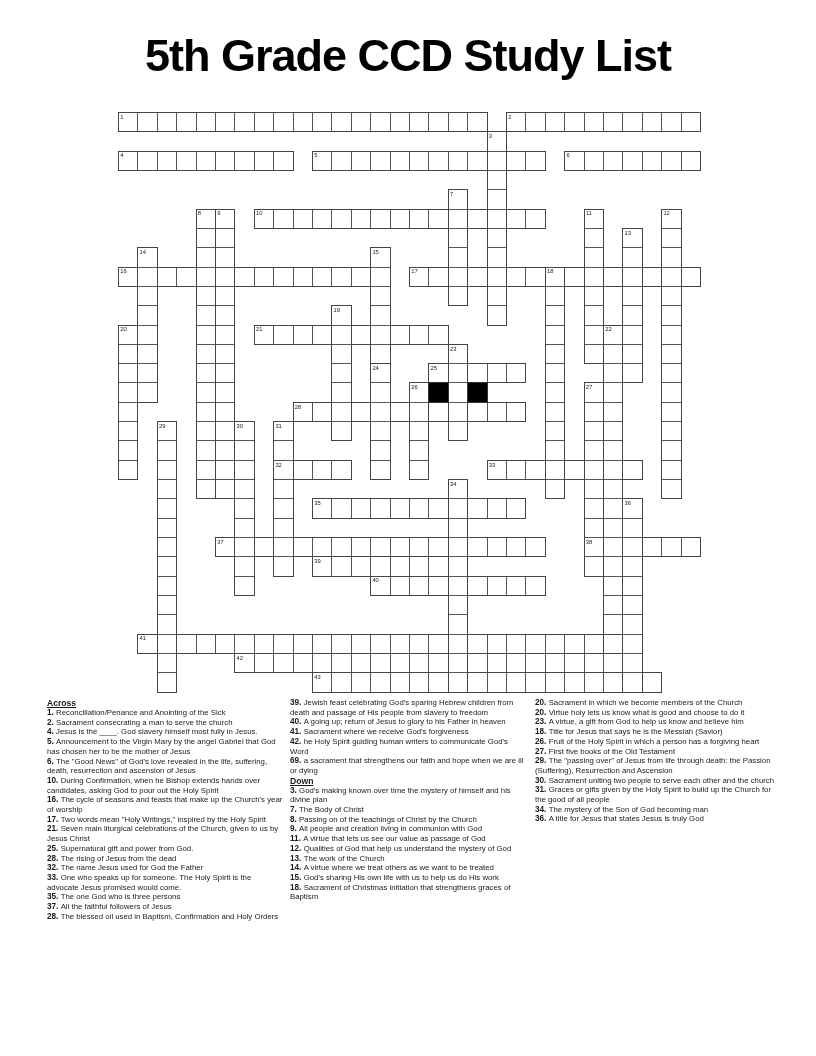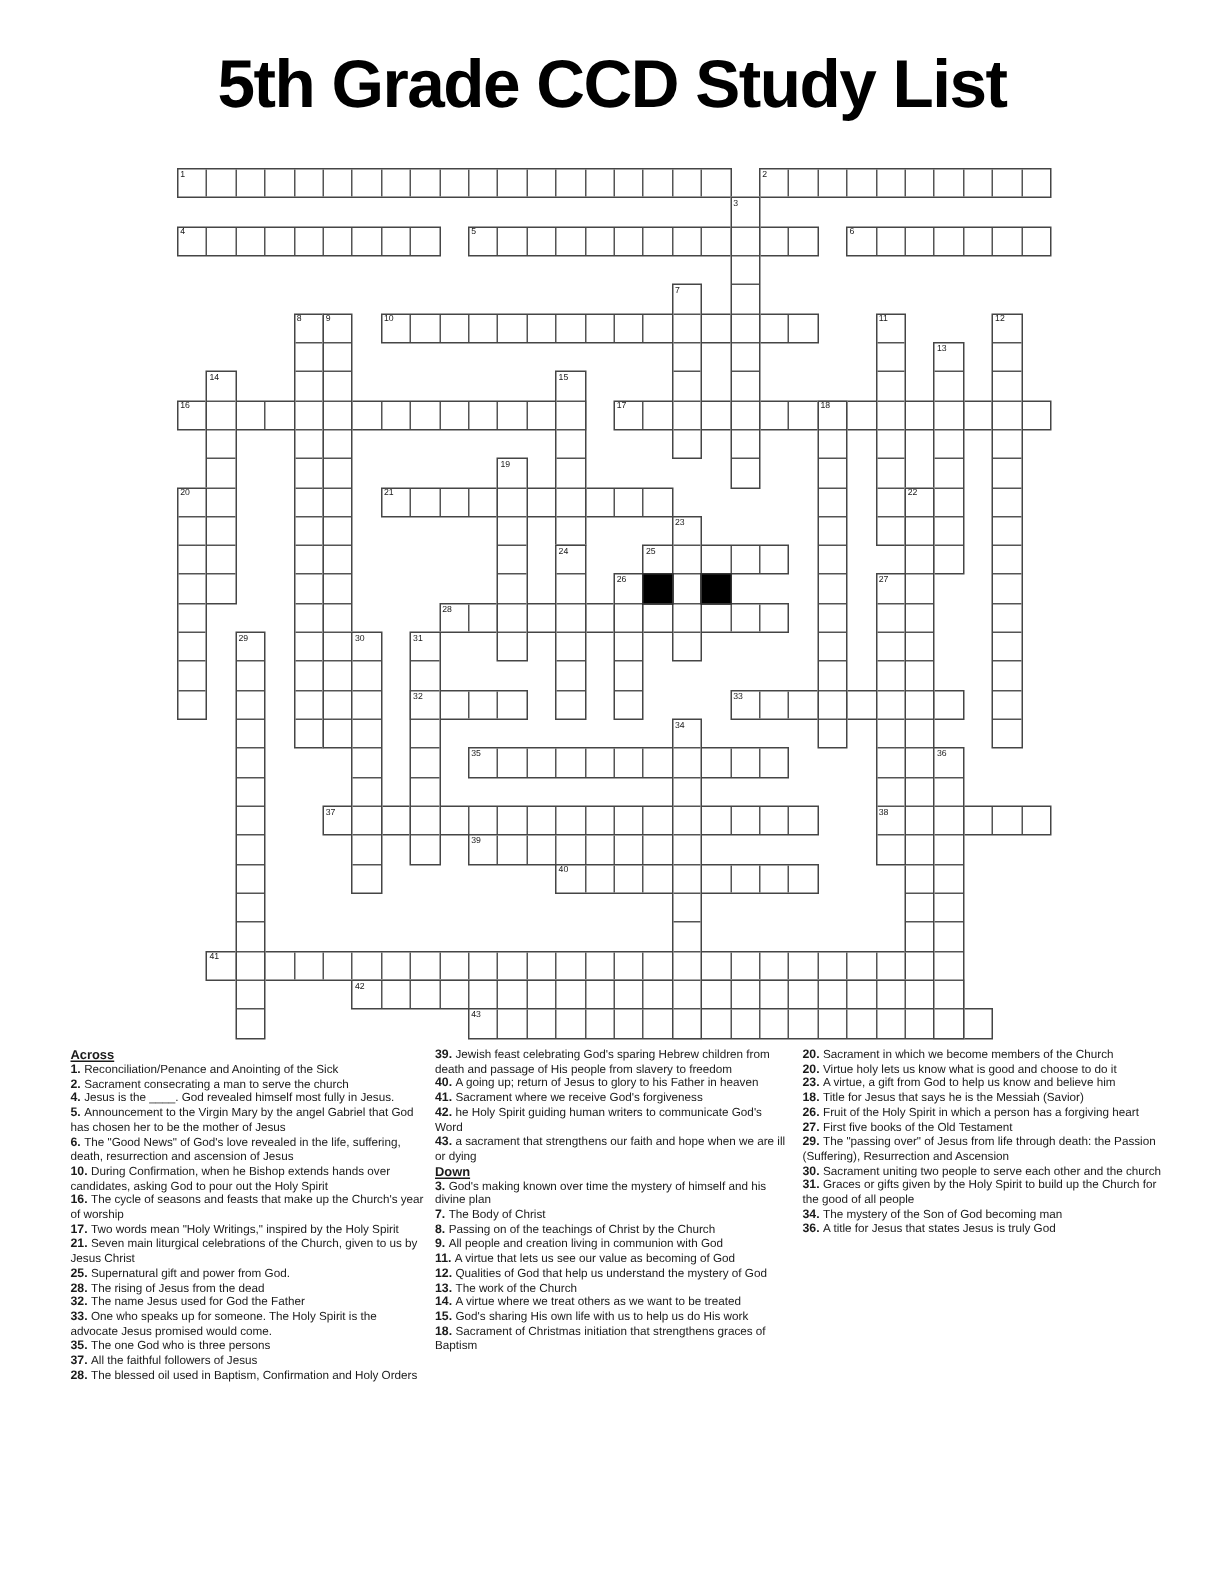--- a/index.html
+++ b/index.html
@@ -593,7 +593,7 @@
     <div id="across-part1">
         <div class="clue"><b>1. </b><span>Reconciliation/Penance and Anointing of the Sick</span></div>
         <div class="clue"><b>2. </b><span>Sacrament consecrating a man to serve the church</span></div>
-        <div class="clue"><b>4. </b><span>Jesus is the ____. God revealed himself most fully in Jesus.</span></div>
+        <div class="clue"><b>4. </b><span>Jesus is the ____. God slavery himself most fully in Jesus.</span></div>
         <div class="clue"><b>5. </b><span>Announcement to the Virgin Mary by the angel Gabriel that God has chosen her to be the mother of Jesus</span></div>
         <div class="clue"><b>6. </b><span>The "Good News" of God's love revealed in the life, suffering, death, resurrection and ascension of Jesus</span></div>
         <div class="clue"><b>10. </b><span>During Confirmation, when he Bishop extends hands over candidates, asking God to pour out the Holy Spirit</span></div>

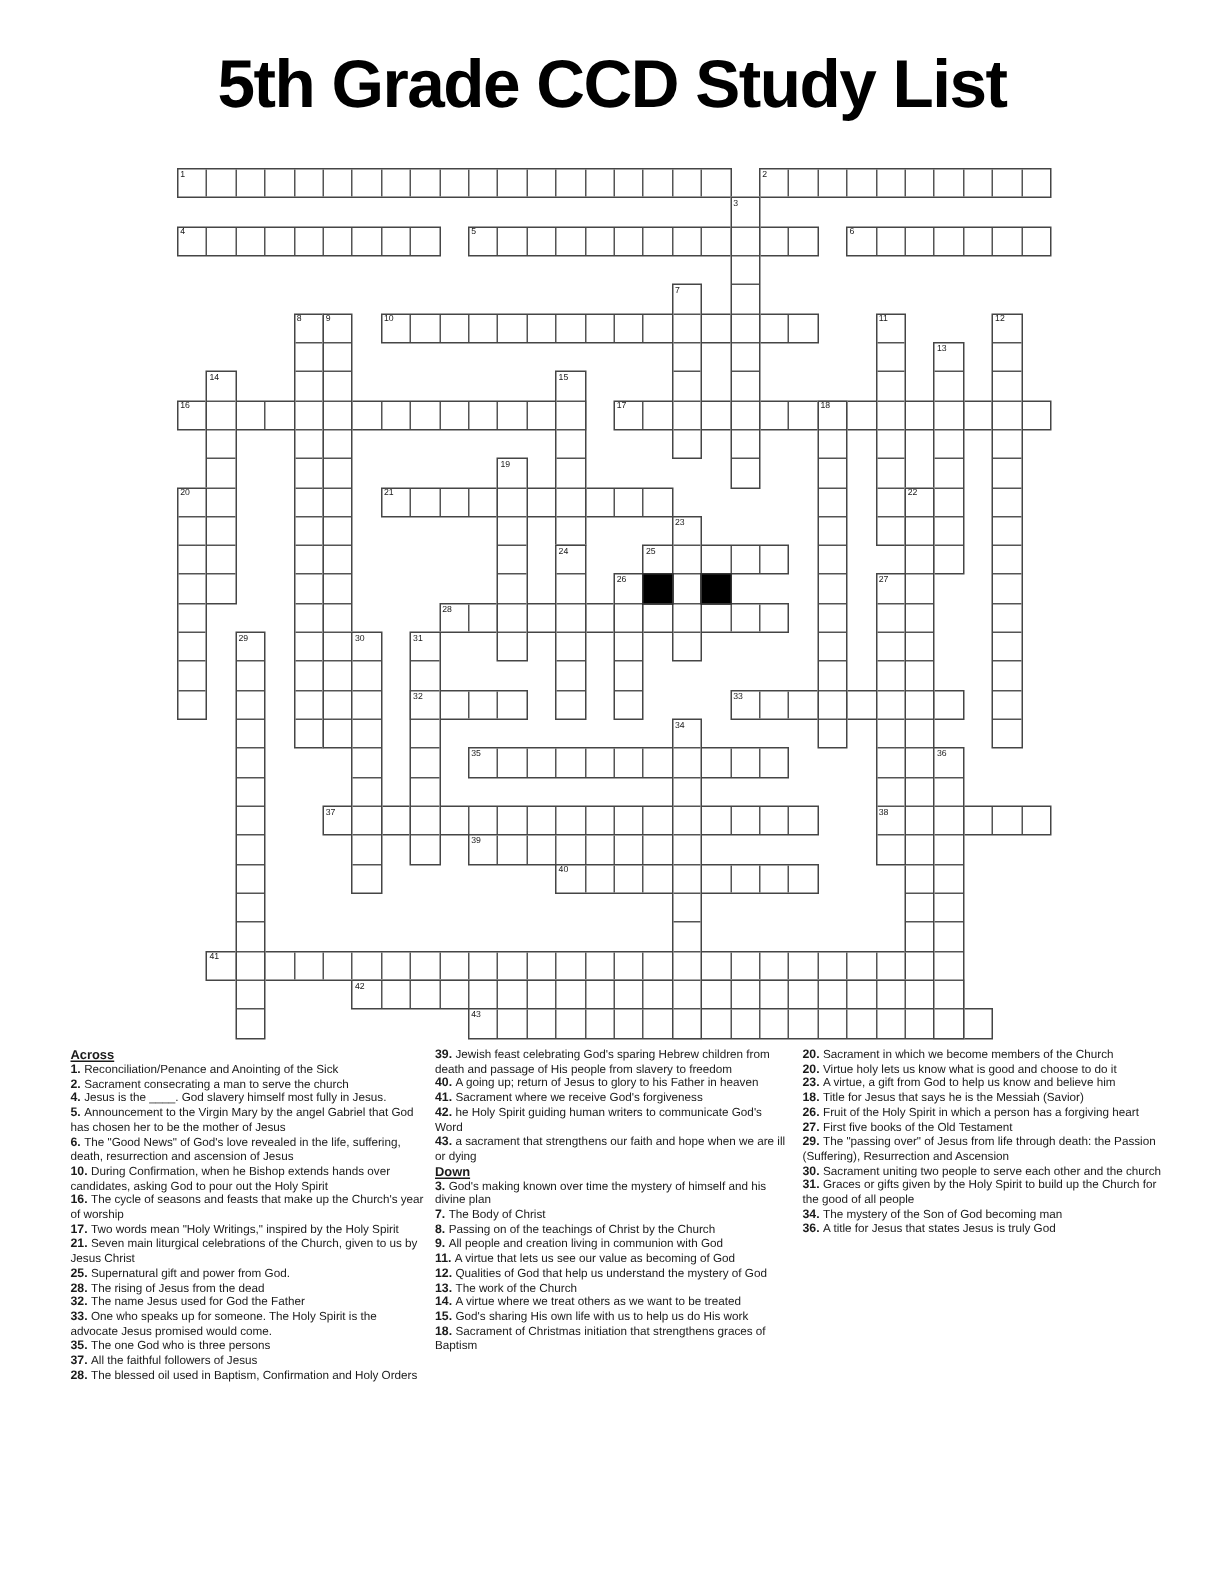--- a/index.html
+++ b/index.html
@@ -616,7 +616,7 @@
         <div class="clue"><b>40. </b><span>A going up; return of Jesus to glory to his Father in heaven</span></div>
         <div class="clue"><b>41. </b><span>Sacrament where we receive God's forgiveness</span></div>
         <div class="clue"><b>42. </b><span>he Holy Spirit guiding human writers to communicate God's Word</span></div>
-        <div class="clue"><b>43. </b><span>a sacrament that strengthens our faith and hope when we are ill or dying</span></div>
+        <div class="clue"><b>69. </b><span>a sacrament that strengthens our faith and hope when we are ill or dying</span></div>
       </div>
     <div class="heading">Down</div>
     <div id="down-part1">

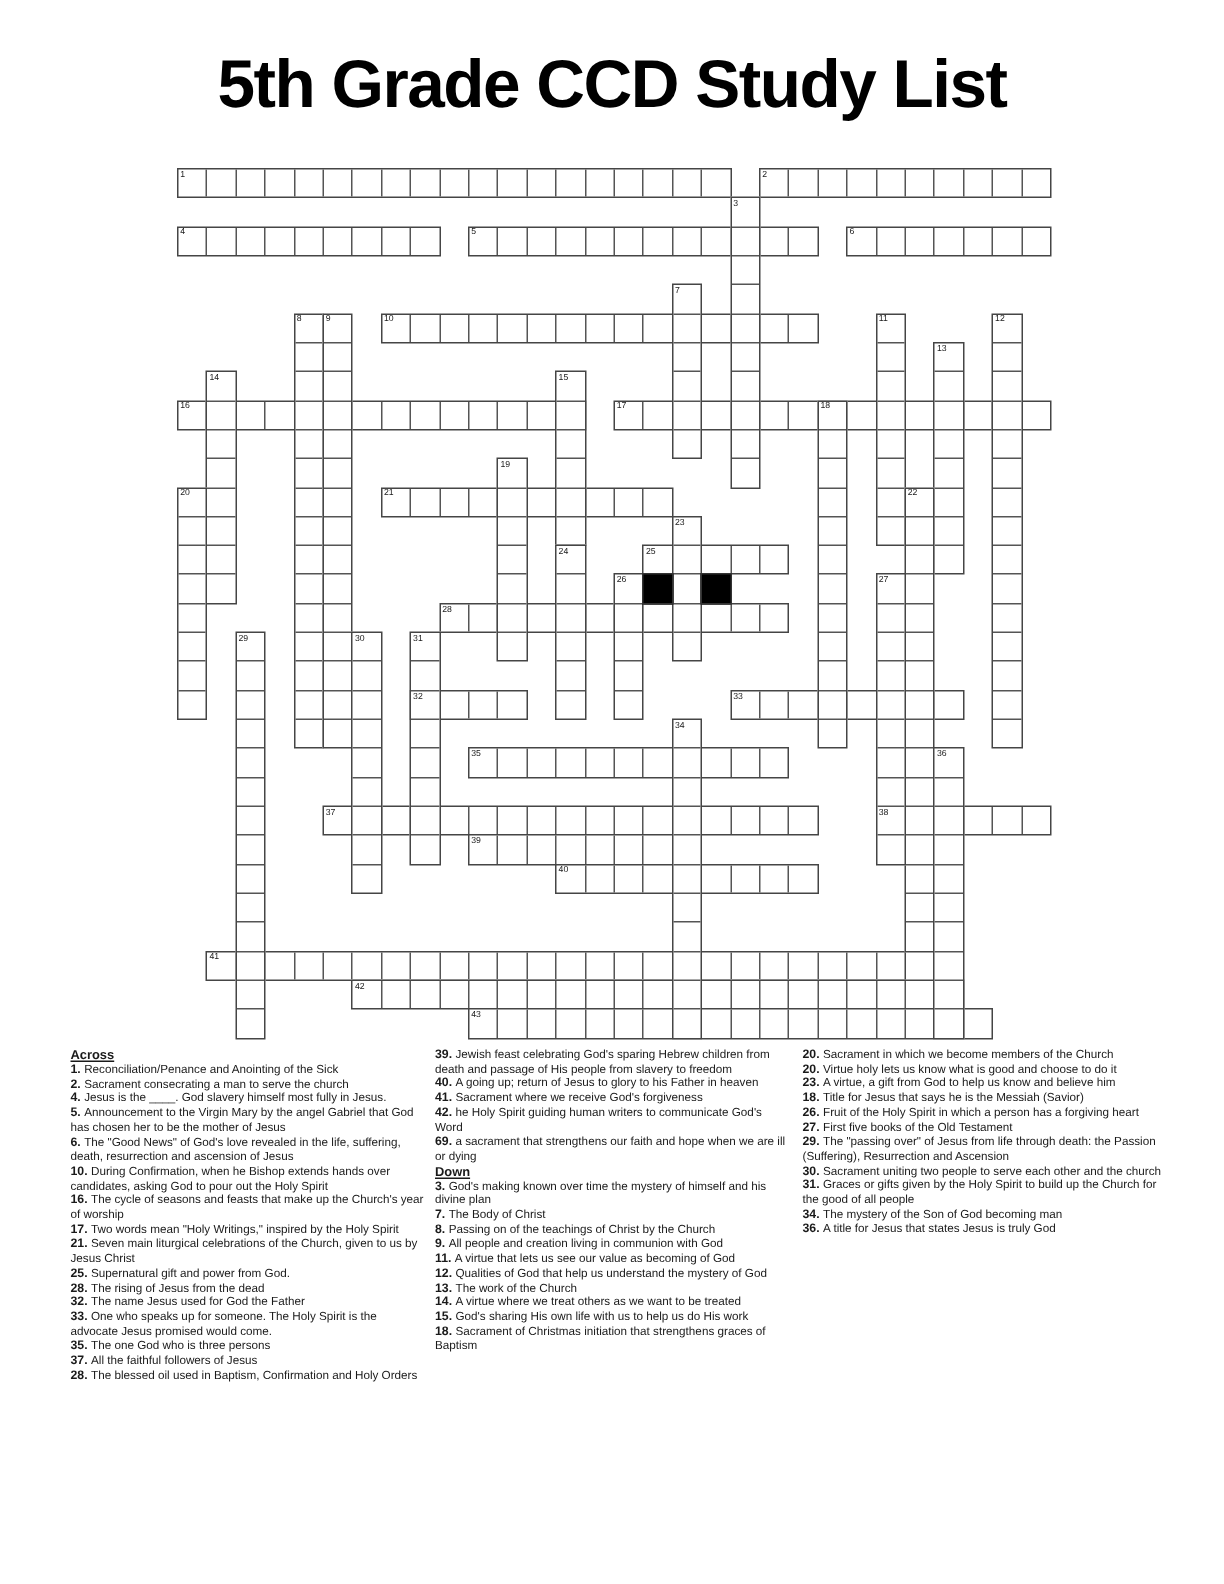--- a/index.html
+++ b/index.html
@@ -624,7 +624,7 @@
         <div class="clue"><b>7. </b><span>The Body of Christ</span></div>
         <div class="clue"><b>8. </b><span>Passing on of the teachings of Christ by the Church</span></div>
         <div class="clue"><b>9. </b><span>All people and creation living in communion with God</span></div>
-        <div class="clue"><b>11. </b><span>A virtue that lets us see our value as becoming of God</span></div>
+        <div class="clue"><b>11. </b><span>A virtue that lets us see our value as passage of God</span></div>
         <div class="clue"><b>12. </b><span>Qualities of God that help us understand the mystery of God</span></div>
         <div class="clue"><b>13. </b><span>The work of the Church</span></div>
         <div class="clue"><b>14. </b><span>A virtue where we treat others as we want to be treated</span></div>

